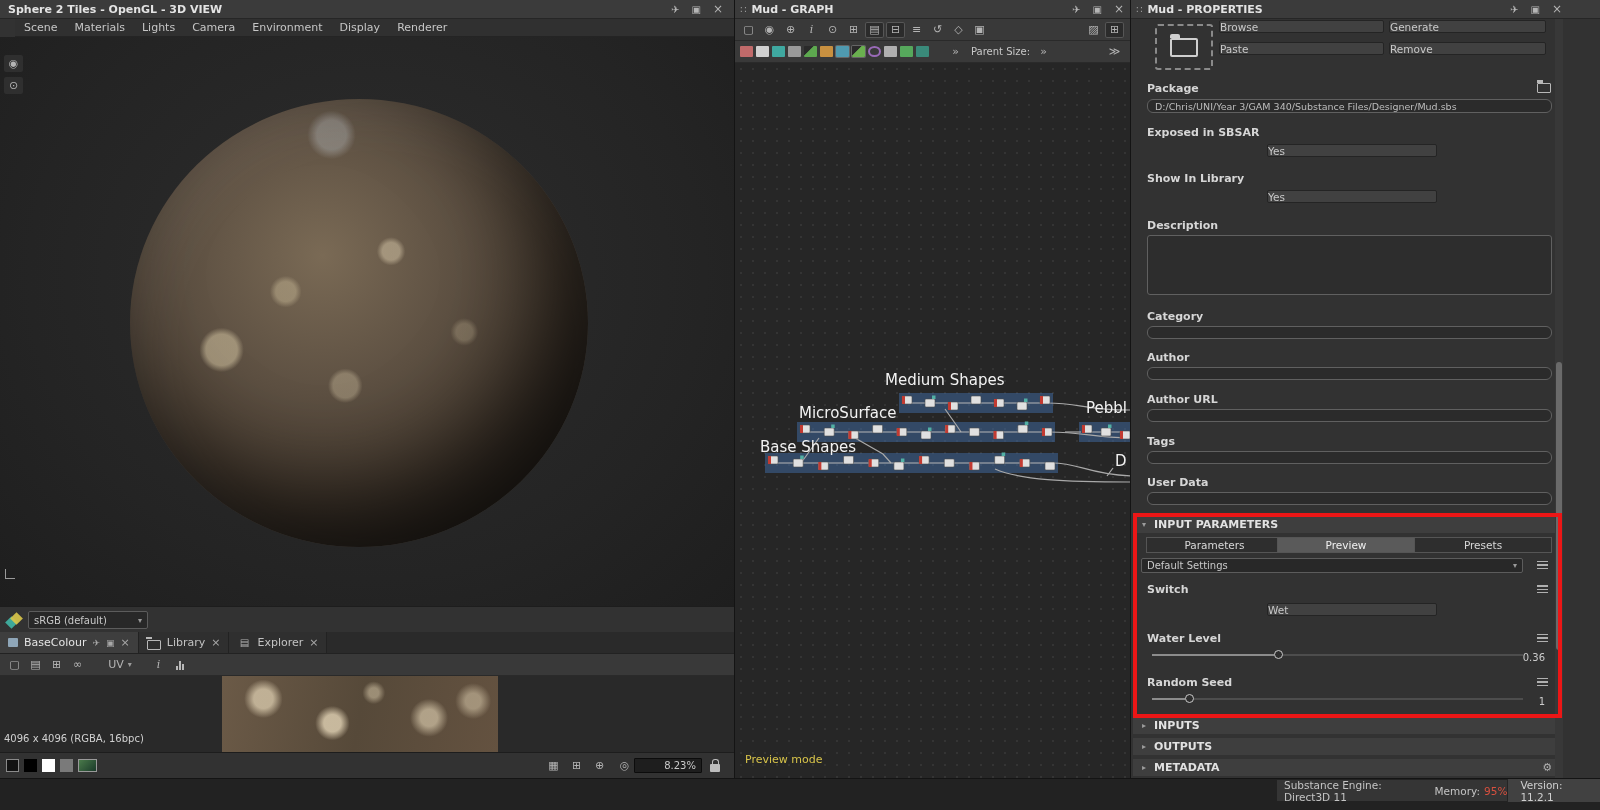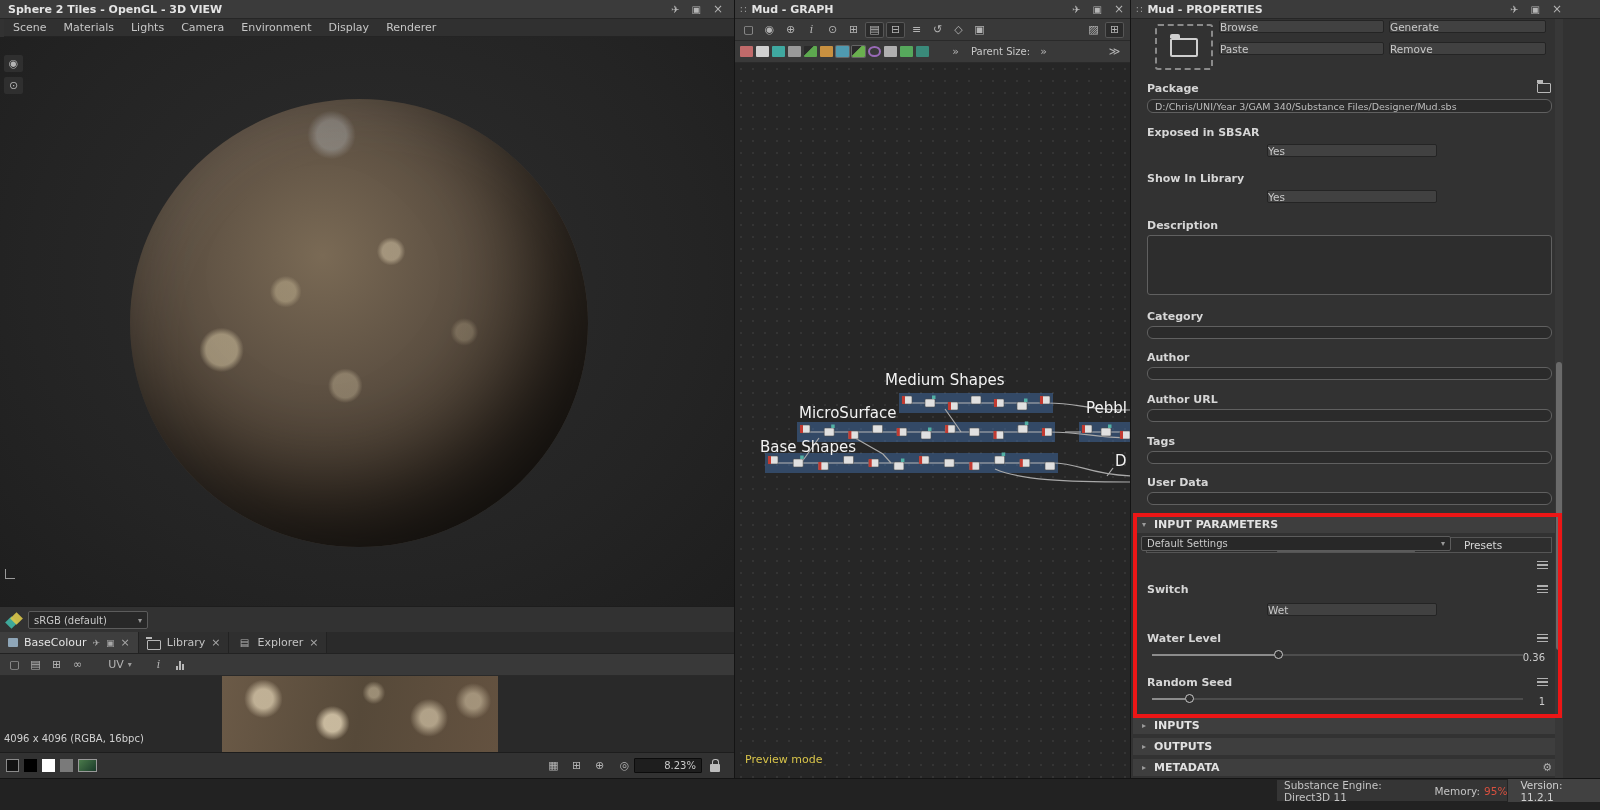--- a/index.html
+++ b/index.html
@@ -63,7 +63,7 @@
         <span style="font-size:12px">×</span>
       </span>
     </div>
-    <div class="menubar" style="left:4px;top:19px;right:0;height:18px;padding-left:9px">
+    <div class="menubar" style="left:15px;top:19px;right:0;height:18px;padding-left:9px">
       <span>Scene</span>
       <span>Materials</span>
       <span>Lights</span>

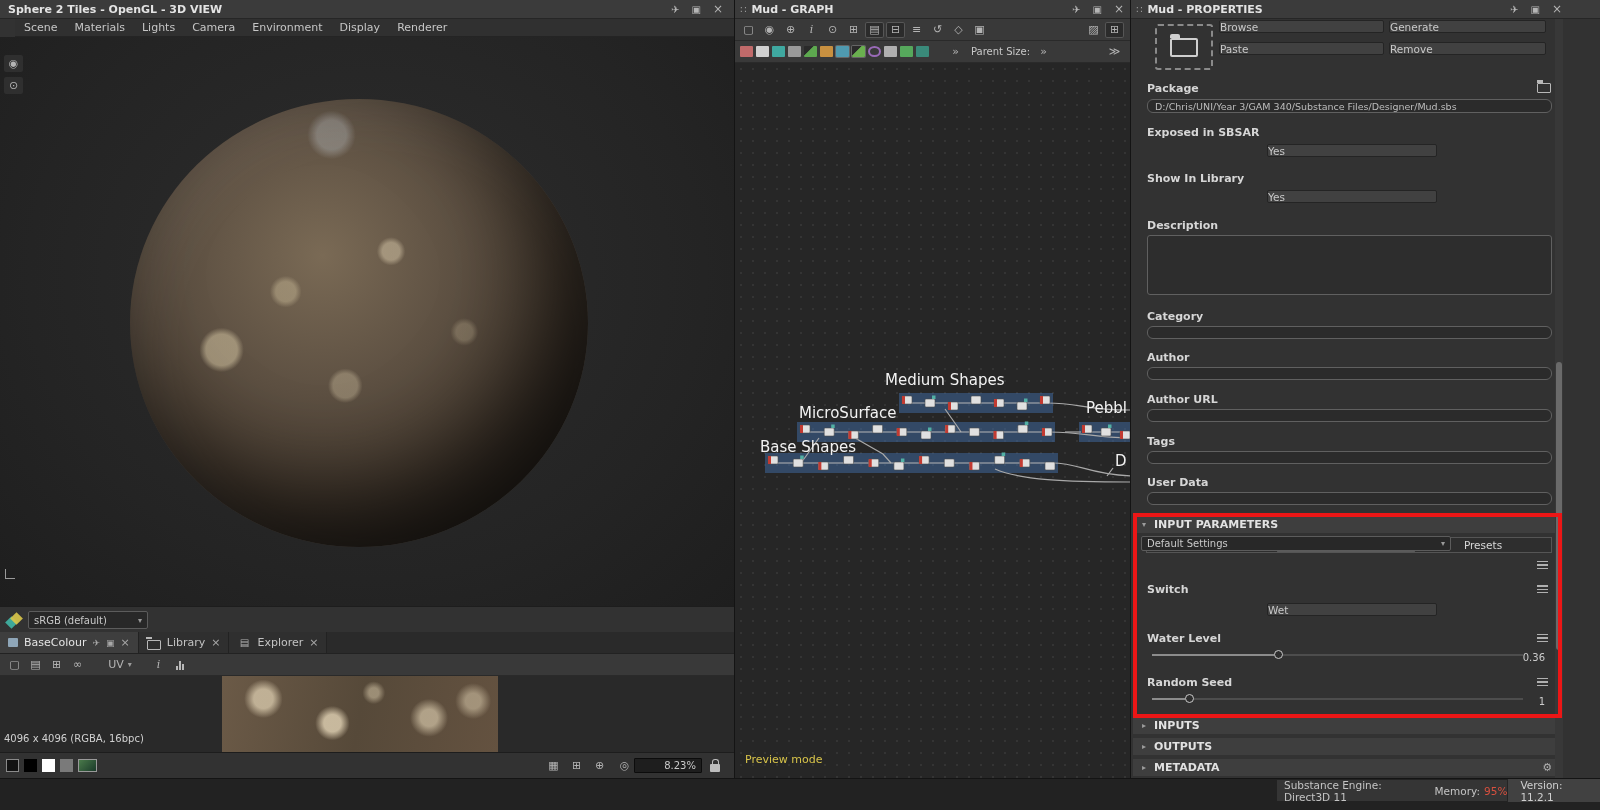--- a/index.html
+++ b/index.html
@@ -389,7 +389,7 @@
         <span>Presets</span>
       </div>
 
-    <div class="select" style="left:10px;top:536px;width:310px;height:15px">
+    <div class="select" style="left:10px;top:558px;width:382px;height:15px">
       <span>Default Settings</span>
       <span class="arrow">▾</span>
     </div>

